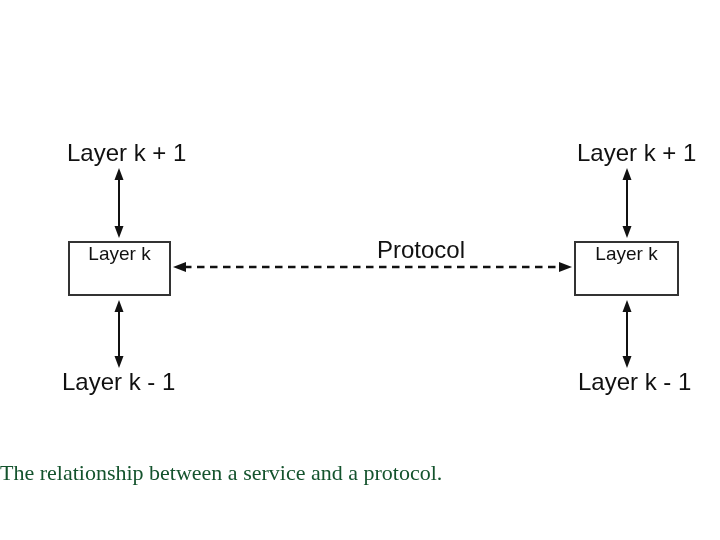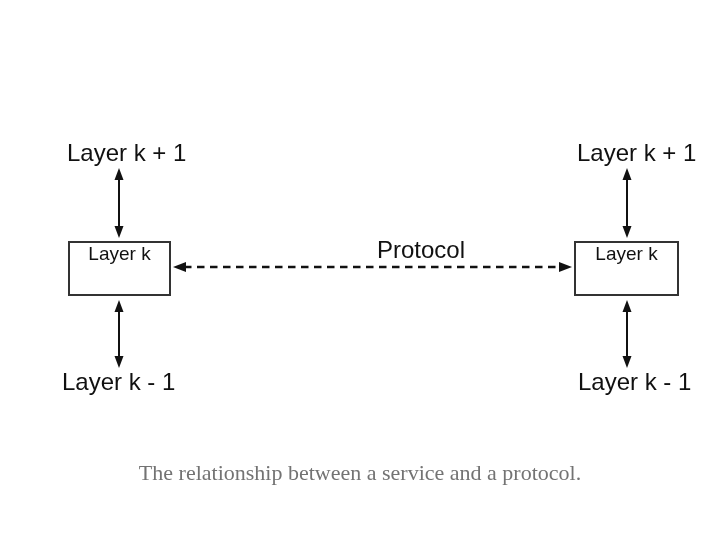--- a/index.html
+++ b/index.html
@@ -49,10 +49,10 @@
   }
   .caption {
     position: absolute; left: 0; top: 460px; width: 720px;
-    text-align: center;
+    text-align: left;
     font-family: "Liberation Serif", serif;
     font-size: 22px;
-    color: #737373;
+    color: #14532d;
     white-space: nowrap;
   }
 </style>

